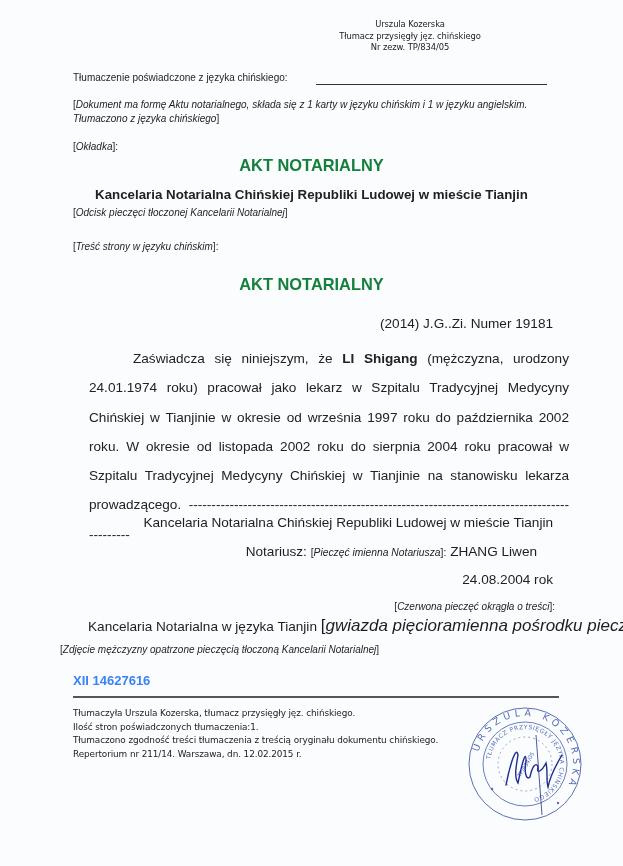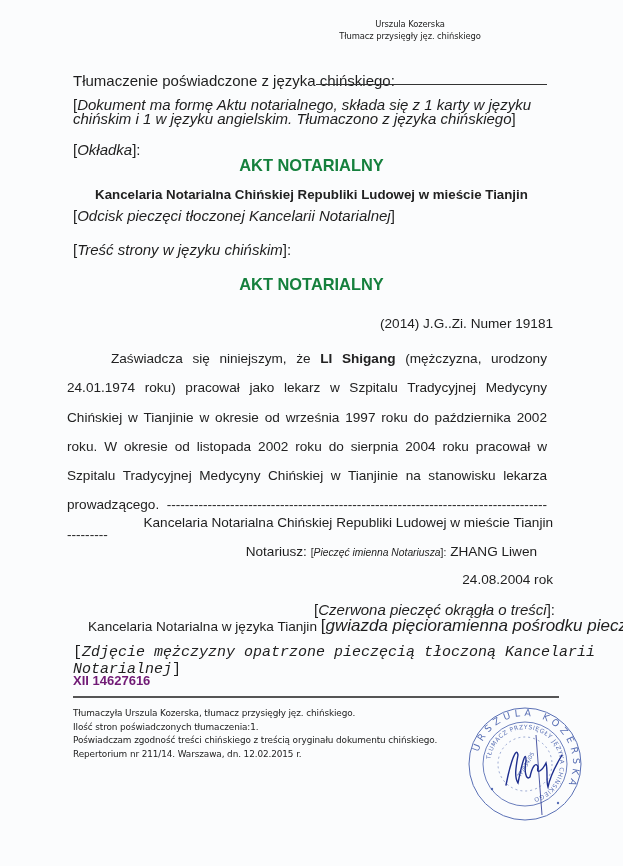--- a/index.html
+++ b/index.html
@@ -32,6 +32,7 @@
 <div class="abs hand hdr">
   <div>Urszula Kozerska</div>
   <div>Tłumacz przysięgły jęz. chińskiego</div>
+  <div>Nr zezw. TP/834/05</div>
 </div>
 
 <div class="abs s12" style="left:73px; top:72px;">Tłumaczenie poświadczone z języka chińskiego:</div>

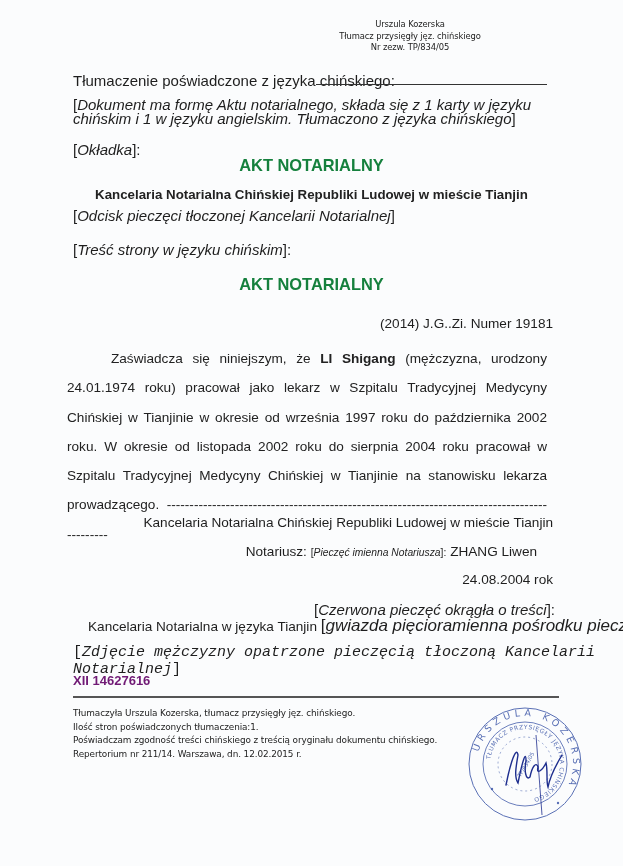--- a/index.html
+++ b/index.html
@@ -11,7 +11,7 @@
   .abs { position: absolute; }
   .hand { font-family: "DejaVu Sans", sans-serif; font-size: 8.6px; color: #222; letter-spacing: -0.1px; }
   .hdr { left: 300px; top: 19px; width: 220px; text-align: center; line-height: 11.5px; font-size: 8.4px; }
-  .s12 { font-size: 15px; }
+  .s12 { font-size: 10px; }
   .it { font-style: italic; }
   .b { font-weight: bold; }
   .title { font-size: 16.4px; font-weight: bold; left: 0; width: 623px; text-align: center; color: #15803d; }

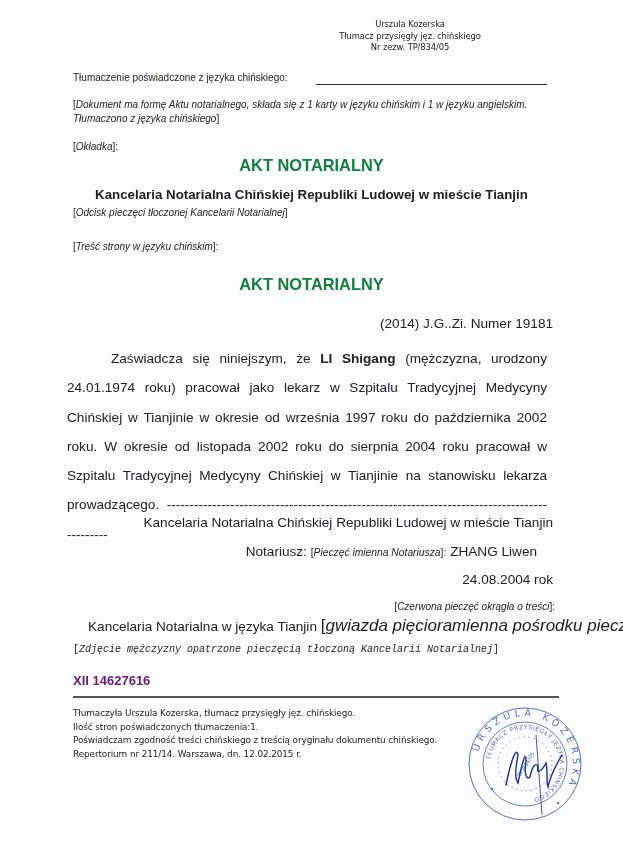--- a/index.html
+++ b/index.html
@@ -16,7 +16,7 @@
   .b { font-weight: bold; }
   .title { font-size: 16.4px; font-weight: bold; left: 0; width: 623px; text-align: center; color: #15803d; }
   .para {
-    left: 67px; width: 480px; top: 344px; font-size: 13.6px; line-height: 29.3px;
+    left: 89px; width: 480px; top: 344px; font-size: 13.6px; line-height: 29.3px;
     text-align: justify; text-align-last: left; color: #222;
   }
   .para .indent { display: inline-block; width: 44px; }

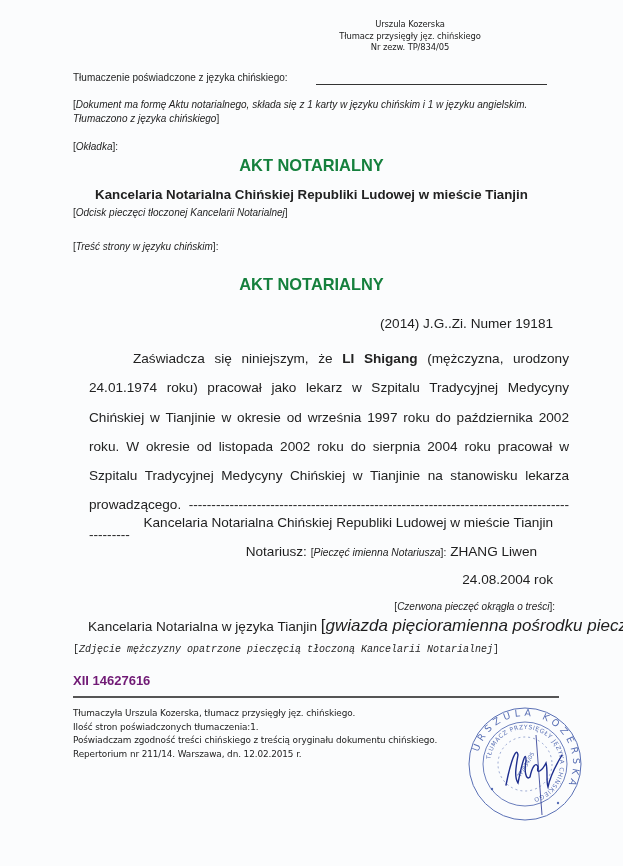--- a/index.html
+++ b/index.html
@@ -67,7 +67,7 @@
   <span>Kancelaria Notarialna w języka Tianjin</span> <span style="font-size:17px;">[<span class="it">gwiazda pięcioramienna pośrodku pieczęci</span>]</span>
 </div>
 
-<div class="abs s12" style="left:73px; top:644px;font-family:Liberation Mono, monospace;">[<span class="it">Zdjęcie mężczyzny opatrzone pieczęcią tłoczoną Kancelarii Notarialnej</span>]</div>
+<div class="abs s12" style="left:60px; top:644px;">[<span class="it">Zdjęcie mężczyzny opatrzone pieczęcią tłoczoną Kancelarii Notarialnej</span>]</div>
 
 <div class="abs b" style="left:73px; top:673px; font-size:13px; color:#701a75;">XII 14627616</div>
 

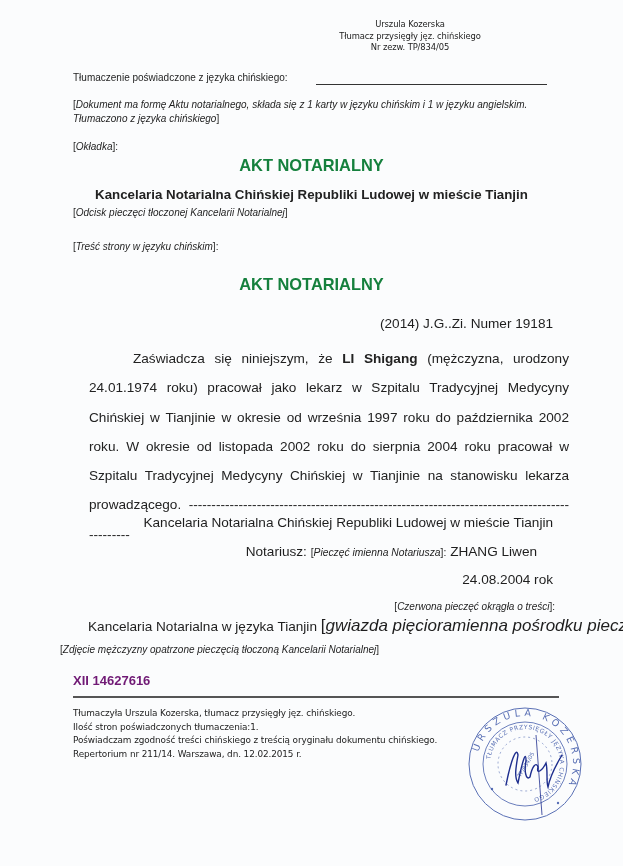--- a/index.html
+++ b/index.html
@@ -69,7 +69,7 @@
 
 <div class="abs s12" style="left:60px; top:644px;">[<span class="it">Zdjęcie mężczyzny opatrzone pieczęcią tłoczoną Kancelarii Notarialnej</span>]</div>
 
-<div class="abs b" style="left:73px; top:673px; font-size:13px; color:#701a75;">XII 14627616</div>
+<div class="abs b" style="left:73px; top:673px; font-size:13px; color:#3b82f6;">XII 14627616</div>
 
 <div class="abs rule"></div>
 

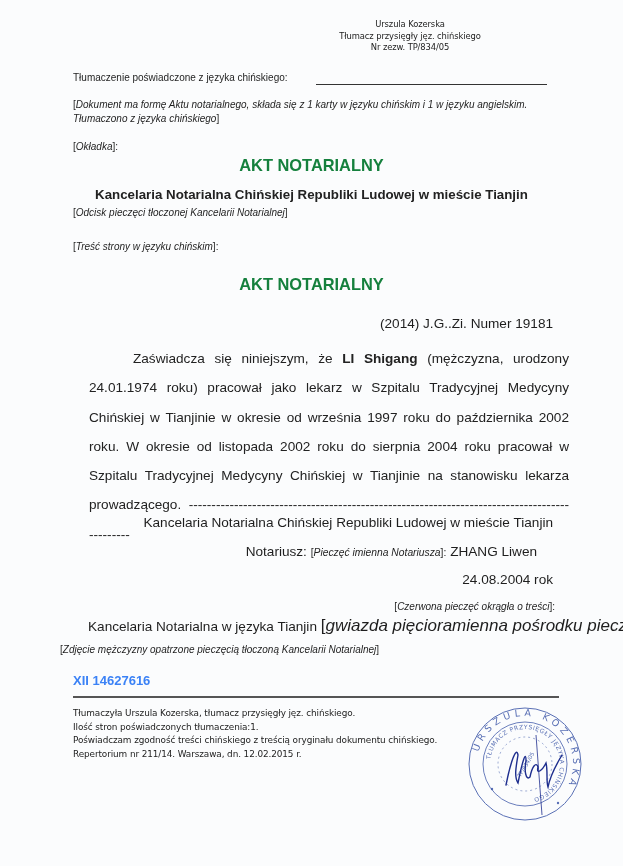--- a/index.html
+++ b/index.html
@@ -76,7 +76,7 @@
 <div class="abs hand foot">
   <div>Tłumaczyła Urszula Kozerska, tłumacz przysięgły jęz. chińskiego.</div>
   <div>Ilość stron poświadczonych tłumaczenia:1.</div>
-  <div>Poświadczam zgodność treści chińskiego z treścią oryginału dokumentu chińskiego.</div>
+  <div>Tłumaczono zgodność treści tłumaczenia z treścią oryginału dokumentu chińskiego.</div>
   <div>Repertorium nr  211/14.   Warszawa, dn. 12.02.2015 r.</div>
 </div>
 

